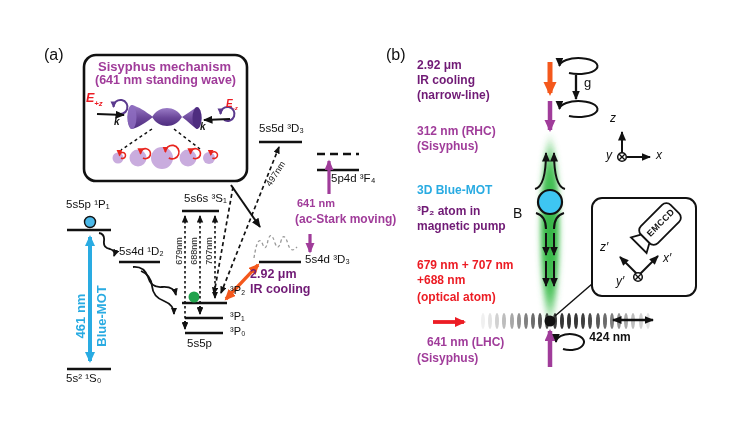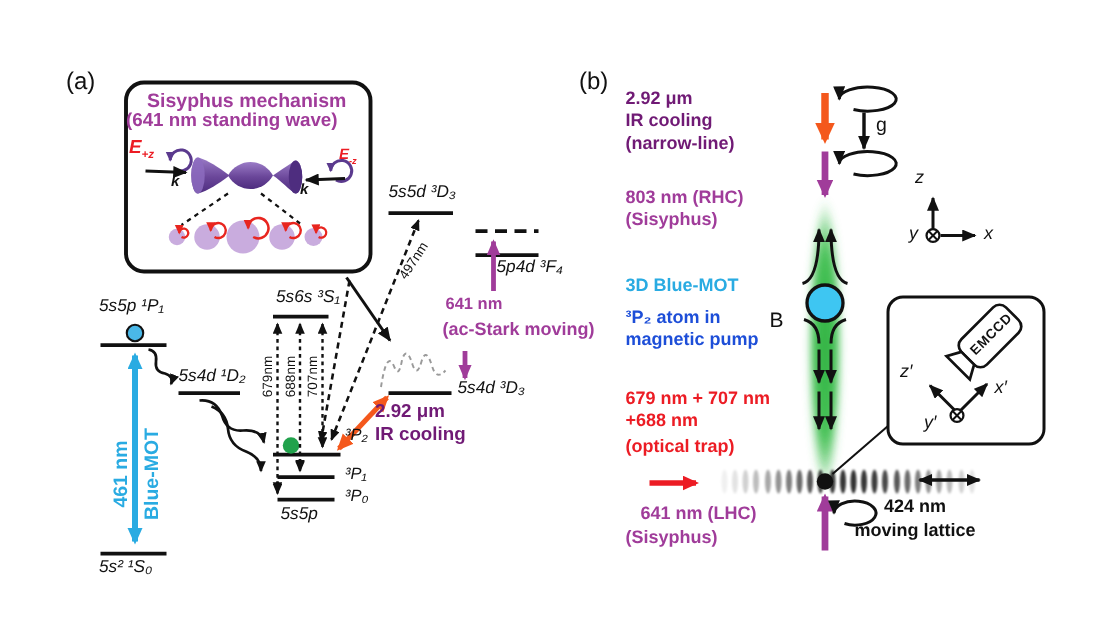--- a/index.html
+++ b/index.html
@@ -240,7 +240,7 @@
 <span class="lbl" style="left:44px;top:47px;font-size:16px">(a)</span>
 
 <span class="lbl b c-pu" style="left:86px;top:60px;width:157px;text-align:center;font-size:13px">Sisyphus mechanism</span>
-<span class="lbl b c-pu" style="left:84px;top:74px;width:152px;text-align:left;font-size:12.5px">(641 nm standing wave)</span>
+<span class="lbl b c-pu" style="left:84px;top:74px;width:152px;text-align:right;font-size:12.5px">(641 nm standing wave)</span>
 
 <span class="lbl it b c-rd" style="left:86px;top:92px;font-size:12.5px"><span>E</span><sub>+z</sub></span>
 <span class="lbl it b" style="left:114px;top:117px;font-size:10px">k</span>

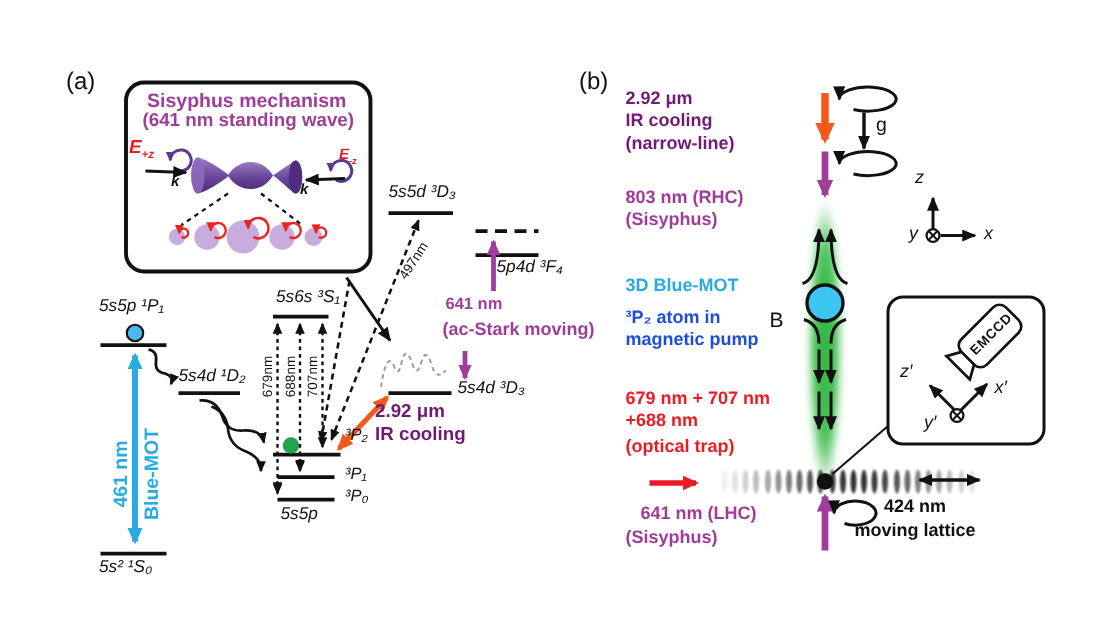--- a/index.html
+++ b/index.html
@@ -17,7 +17,7 @@
   .c-cy{color:#29ABE2;}
   .c-gr{color:#1d4ed8;}
   .c-rd{color:#EC1C24;}
-  .lvl{font-size:11.5px;font-style:italic;}
+  .lvl{font-size:11.5px;}
   .big{font-size:12px;font-weight:bold;}
   sub{font-size:0.62em;}
 </style>

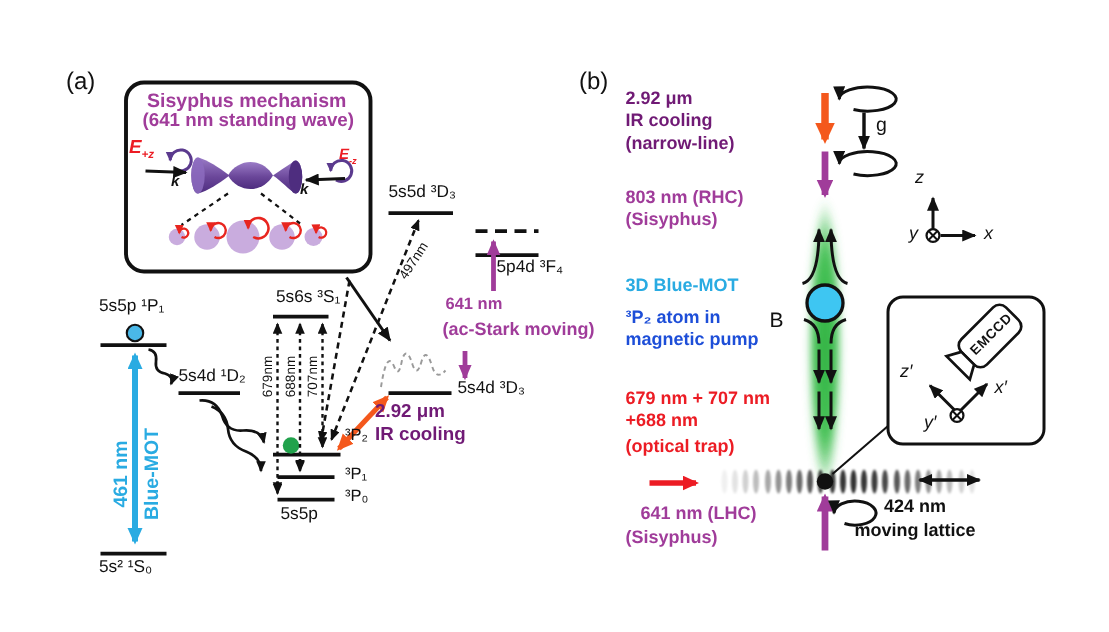--- a/index.html
+++ b/index.html
@@ -278,7 +278,7 @@
 <span class="lbl b c-or big" style="left:417px;top:74px">IR cooling</span>
 <span class="lbl b c-or big" style="left:417px;top:89px">(narrow-line)</span>
 
-<span class="lbl b c-pu big" style="left:417px;top:125px">803 nm (RHC)</span>
+<span class="lbl b c-pu big" style="left:417px;top:125px">312 nm (RHC)</span>
 <span class="lbl b c-pu big" style="left:417px;top:140px">(Sisyphus)</span>
 
 <span class="lbl b c-cy big" style="left:417px;top:184px">3D Blue-MOT</span>

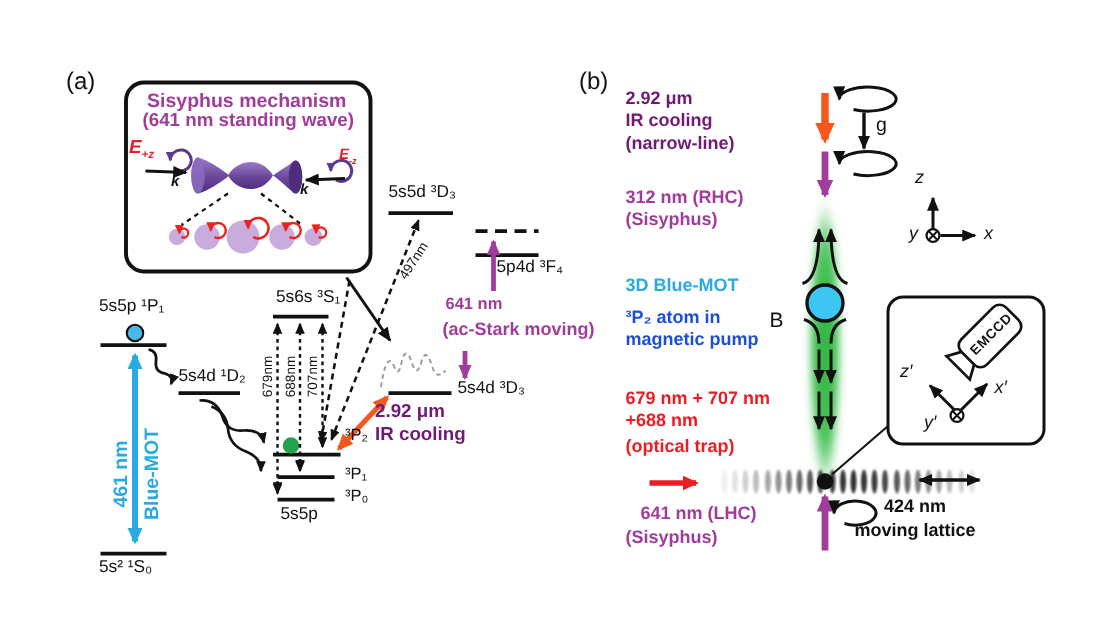--- a/index.html
+++ b/index.html
@@ -15,7 +15,7 @@
   .c-or{color:#701a75;}
   .c-pu{color:#A03C9A;}
   .c-cy{color:#29ABE2;}
-  .c-gr{color:#1d4ed8;}
+  .c-gr{color:#701a75;}
   .c-rd{color:#EC1C24;}
   .lvl{font-size:11.5px;}
   .big{font-size:12px;font-weight:bold;}

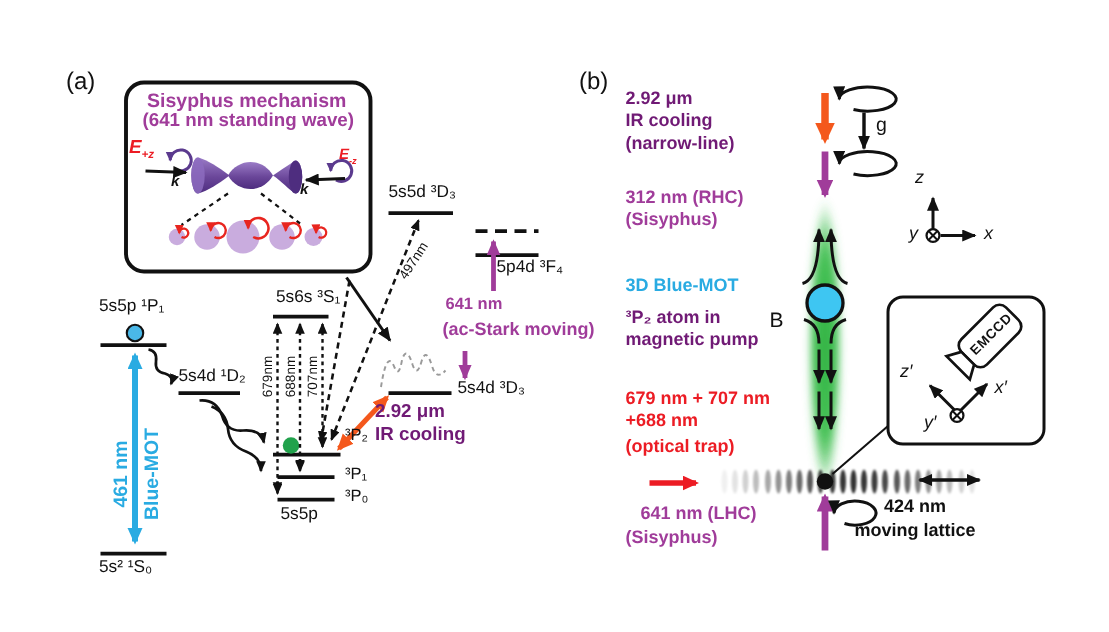--- a/index.html
+++ b/index.html
@@ -288,7 +288,7 @@
 
 <span class="lbl b c-rd big" style="left:417px;top:259px">679 nm + 707 nm</span>
 <span class="lbl b c-rd big" style="left:417px;top:274px">+688 nm</span>
-<span class="lbl b c-rd big" style="left:417px;top:291px">(optical trap)</span>
+<span class="lbl b c-rd big" style="left:417px;top:291px">(optical atom)</span>
 
 <span class="lbl b c-pu big" style="left:427px;top:336px">641 nm (LHC)</span>
 <span class="lbl b c-pu big" style="left:417px;top:352px">(Sisyphus)</span>

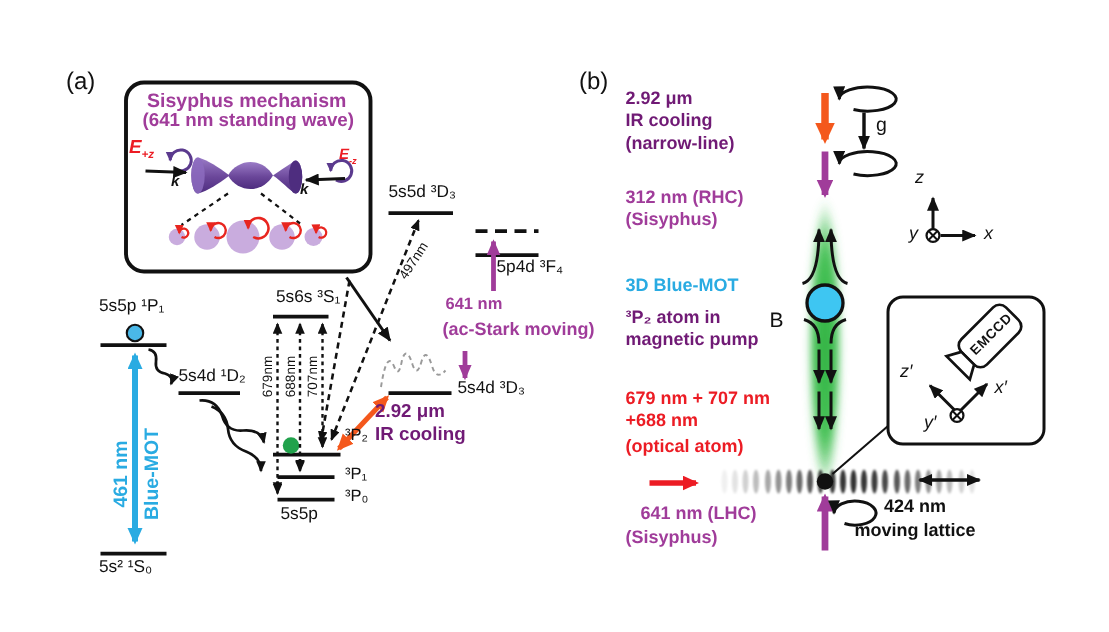--- a/index.html
+++ b/index.html
@@ -294,7 +294,6 @@
 <span class="lbl b c-pu big" style="left:417px;top:352px">(Sisyphus)</span>
 
 <span class="lbl b big" style="left:570px;top:331px;width:80px;text-align:center">424 nm</span>
-<span class="lbl b big" style="left:548px;top:347px;width:124px;text-align:center">moving lattice</span>
 
 <span class="lbl" style="left:513px;top:206px;font-size:14px">B</span>
 <span class="lbl" style="left:584px;top:76px;font-size:13px">g</span>

